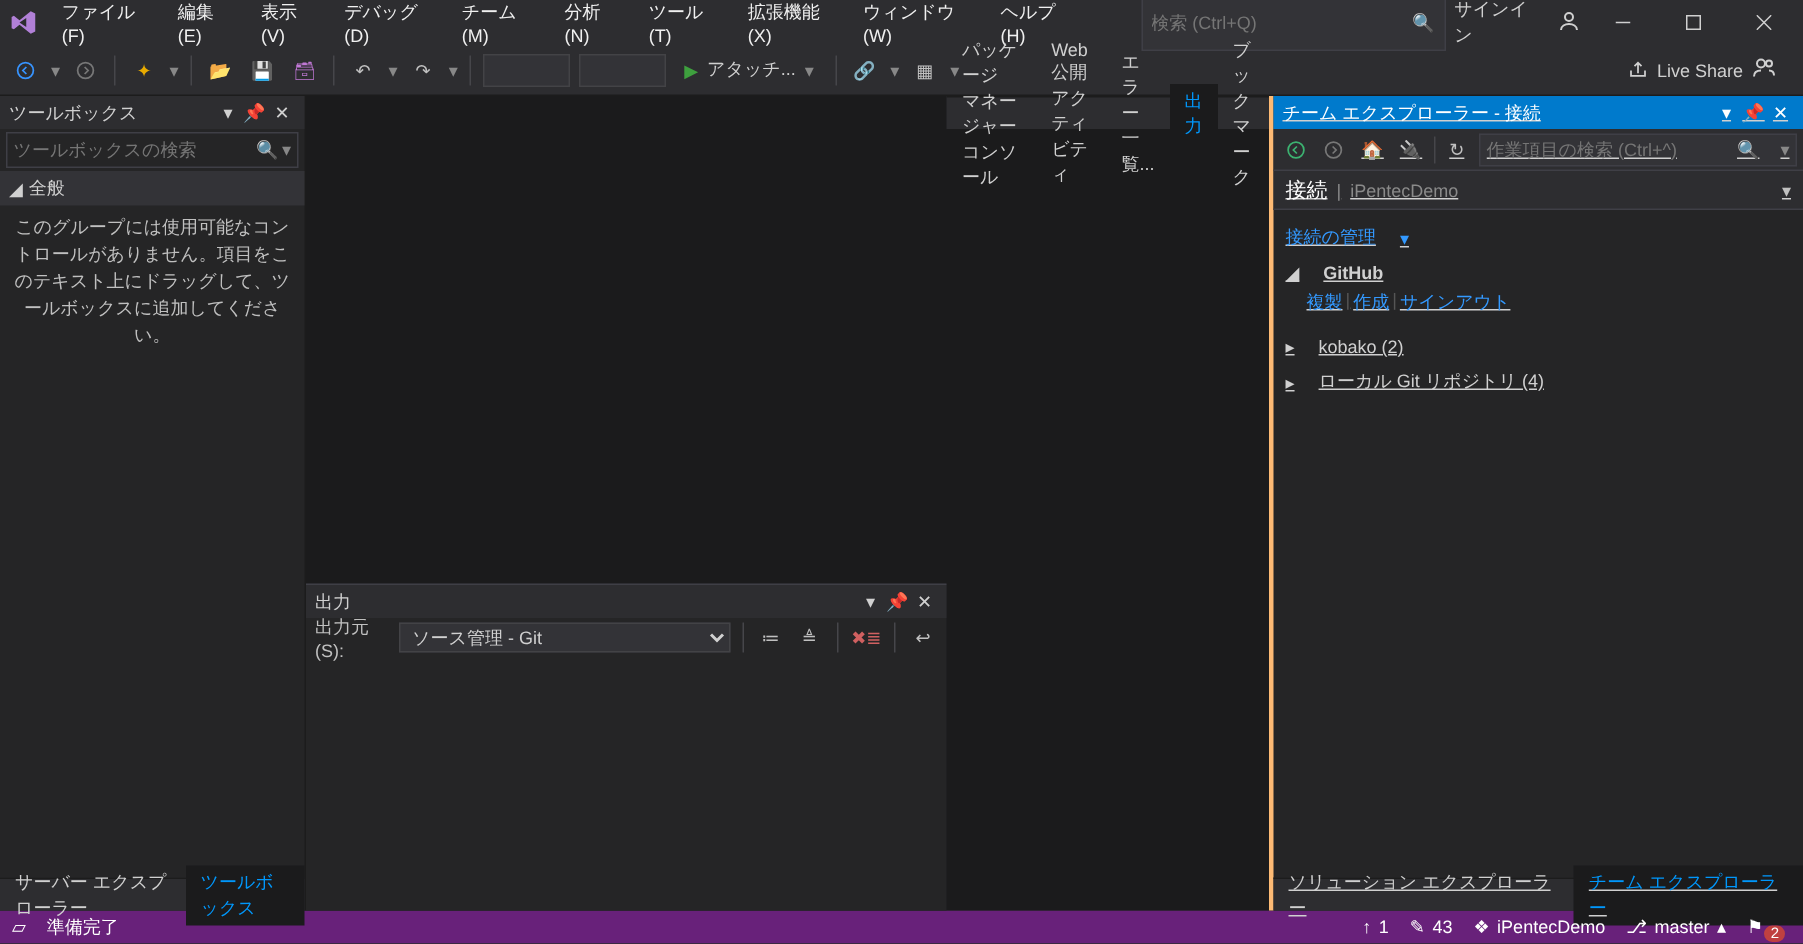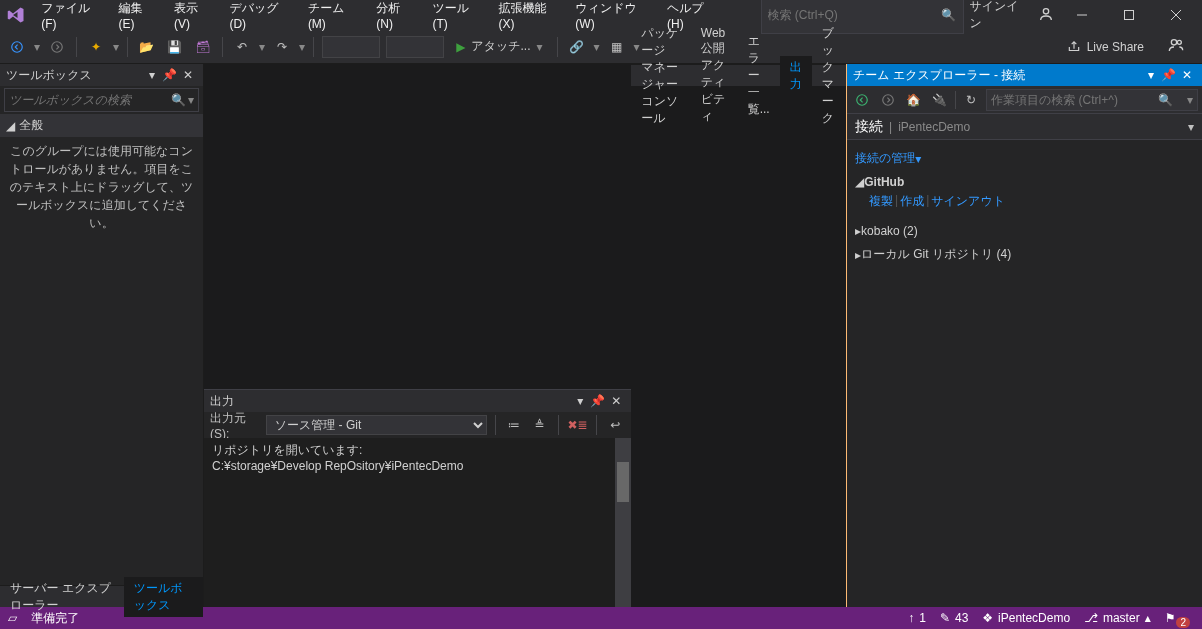--- a/index.html
+++ b/index.html
@@ -23,7 +23,7 @@
   .tcombo { height: 22px; min-width: 58px; background: #333337; border: 1px solid #434346; }
   .attach { display: flex; align-items: center; gap: 6px; color: #d0d0d0; padding: 0 6px; height: 22px; }
   .attach .tri { color: #3ea03e; }
-  .toolbar-right { margin-left: auto; display: flex; align-items: center; gap: 24px; padding-right: 12px; }
+  .toolbar-right { margin-left: auto; display: flex; align-items: center; gap: 6px; padding-right: 12px; }
   .liveshare { display: flex; align-items: center; gap: 6px; color: #d0d0d0; }
 
   

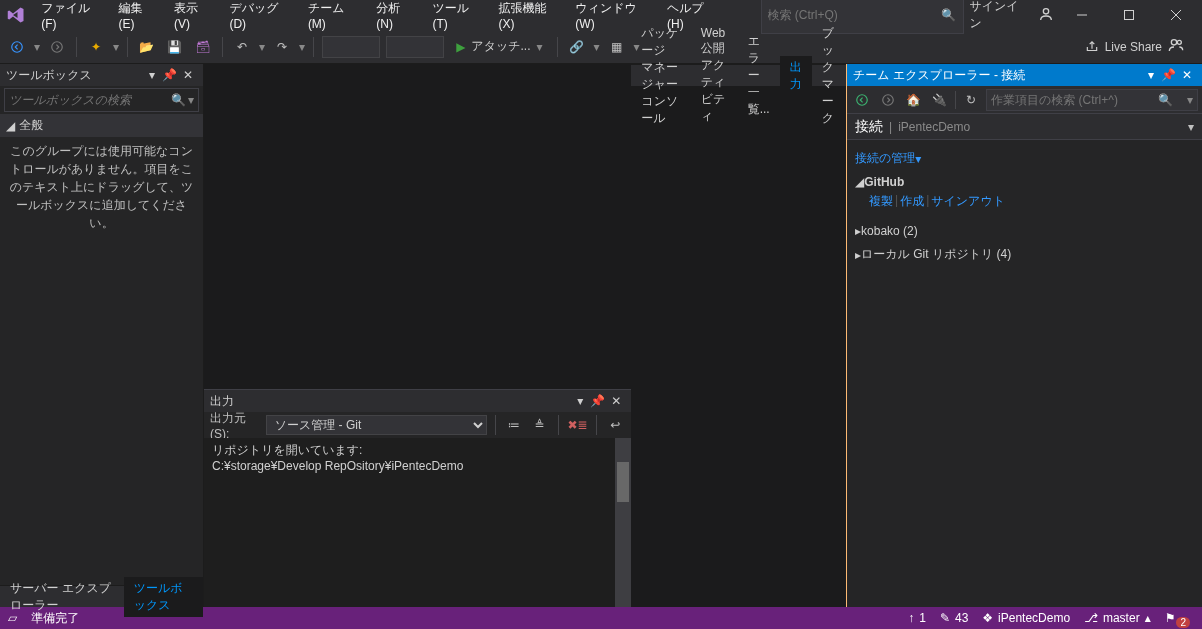--- a/index.html
+++ b/index.html
@@ -30,7 +30,7 @@
   .main { display: flex; height: calc(100% - 30px - 34px - 22px); }
   .left-pane { width: 204px; background: #252526; border-right: 1px solid #1c1c1c; display: flex; flex-direction: column; }
   .center-pane { flex: 1; display: flex; background: #1b1b1c; }
-  .right-pane { width: 356px; background: #252526; border-left: 1px solid #fdba74; display: flex; flex-direction: column; }
+  .right-pane { width: 356px; background: #252526; border-left: 3px solid #fdba74; display: flex; flex-direction: column; text-decoration: underline; }
 
   
   .pane-title { height: 22px; background: #2d2d30; display: flex; align-items: center; padding: 0 6px; color: #d0d0d0; }

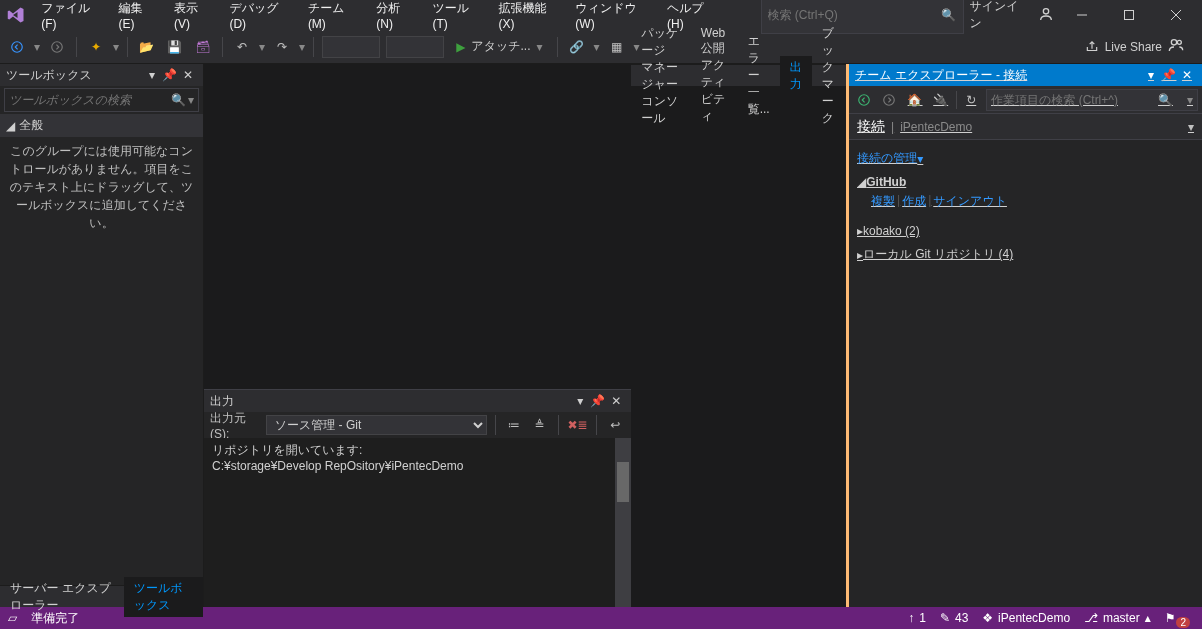--- a/index.html
+++ b/index.html
@@ -38,7 +38,7 @@
   .pane-title .spacer { flex: 1; }
   .pane-title .pbtn { width: 18px; text-align: center; cursor: pointer; }
   .pane-search { height: 24px; display: flex; align-items: center; background: #252526; border: 1px solid #3f3f46; margin: 2px 4px; padding: 0 4px; }
-  .pane-search input { flex: 1; background: transparent; border: none; outline: none; color: #ffffff; font-style: italic; }
+  .pane-search input { flex: 1; background: transparent; border: none; outline: none; color: #ffffff; }
 
   
   .section-head { background: #333337; padding: 3px 6px; display: flex; align-items: center; gap: 4px; }

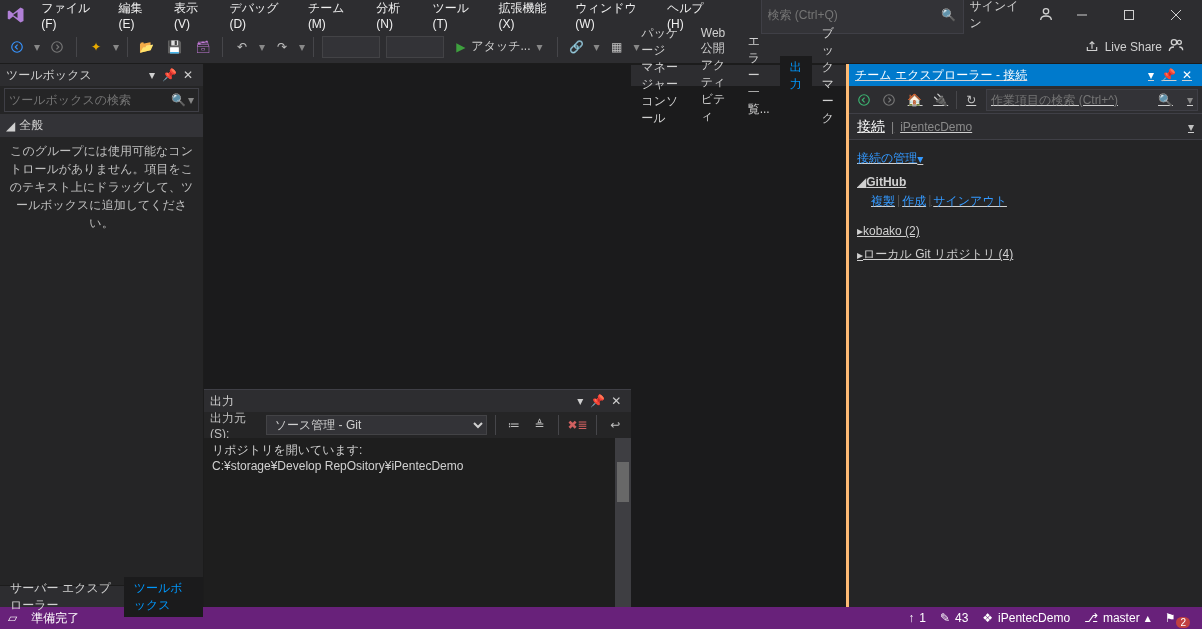--- a/index.html
+++ b/index.html
@@ -66,7 +66,7 @@
 
   .te-body { flex:1; padding: 6px 8px; color:#d0d0d0; }
   .te-link { color:#3399ff; cursor:pointer; }
-  .te-row { padding: 4px 0; display:flex; align-items:center; gap:0; }
+  .te-row { padding: 4px 0; display:flex; align-items:center; gap:16px; }
   .te-actions { display:flex; gap:2px; padding-left:14px; }
   .te-actions .sep { color:#555; }
 

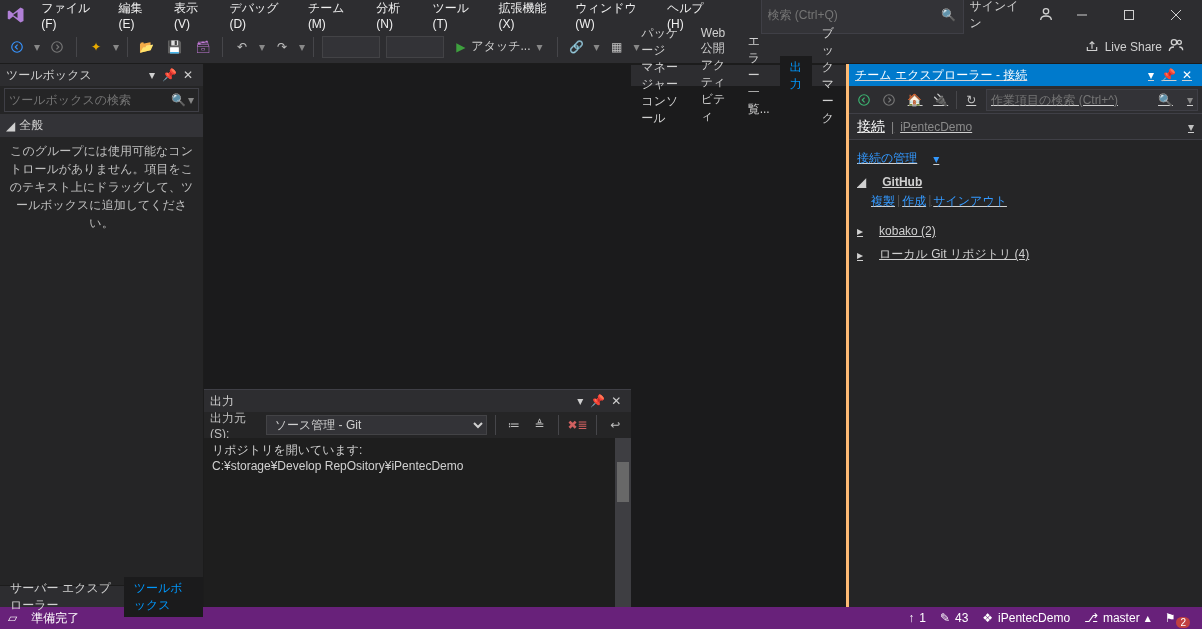--- a/index.html
+++ b/index.html
@@ -238,13 +238,6 @@
         <div class="tsep"></div>
         <div class="tbtn">↩</div>
       </div>
-      <div class="output-body-wrap">
-        <div class="output-body"><span>リポジトリを開いています:</span>
-<span>C:¥storage¥Develop RepOsitory¥iPentecDemo</span></div>
-        <div class="output-scroll">
-            <div class="thumb"></div>
-          </div>
-      </div>
     </div>
     <div class="tabstrip">
       <div class="tab">パッケージ マネージャー コンソール</div>

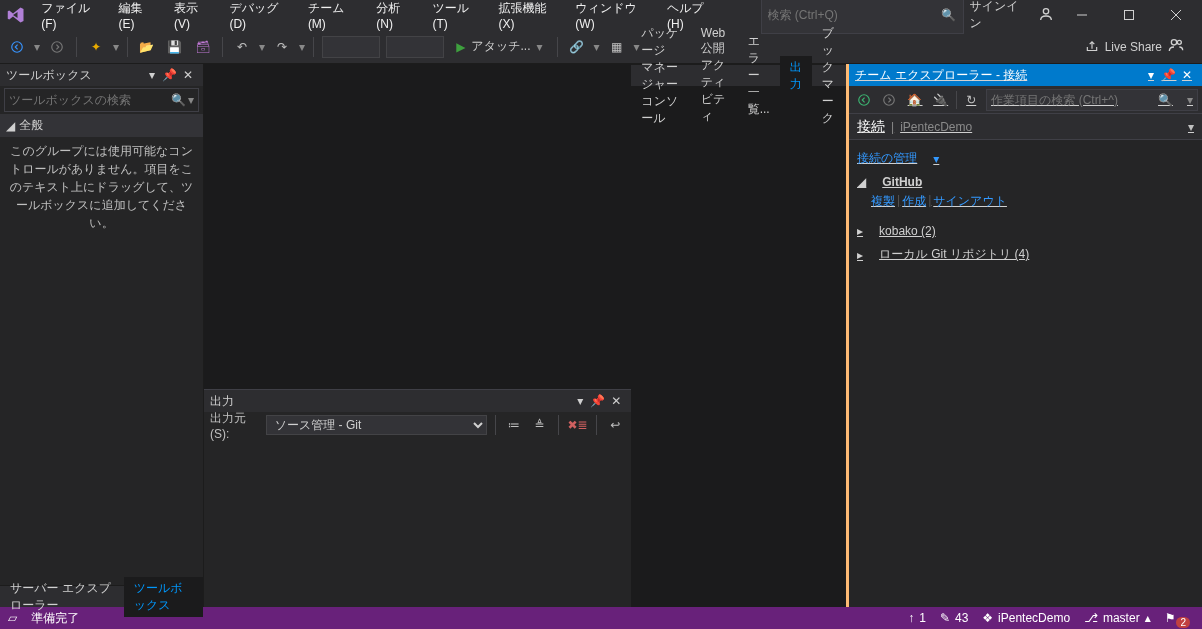--- a/index.html
+++ b/index.html
@@ -311,6 +311,10 @@
         <span>ローカル Git リポジトリ (4)</span>
       </div>
     </div>
+    <div class="tabstrip">
+      <div class="tab">ソリューション エクスプローラー</div>
+      <div class="tab active">チーム エクスプローラー</div>
+    </div>
   </div>
 </div>
 

